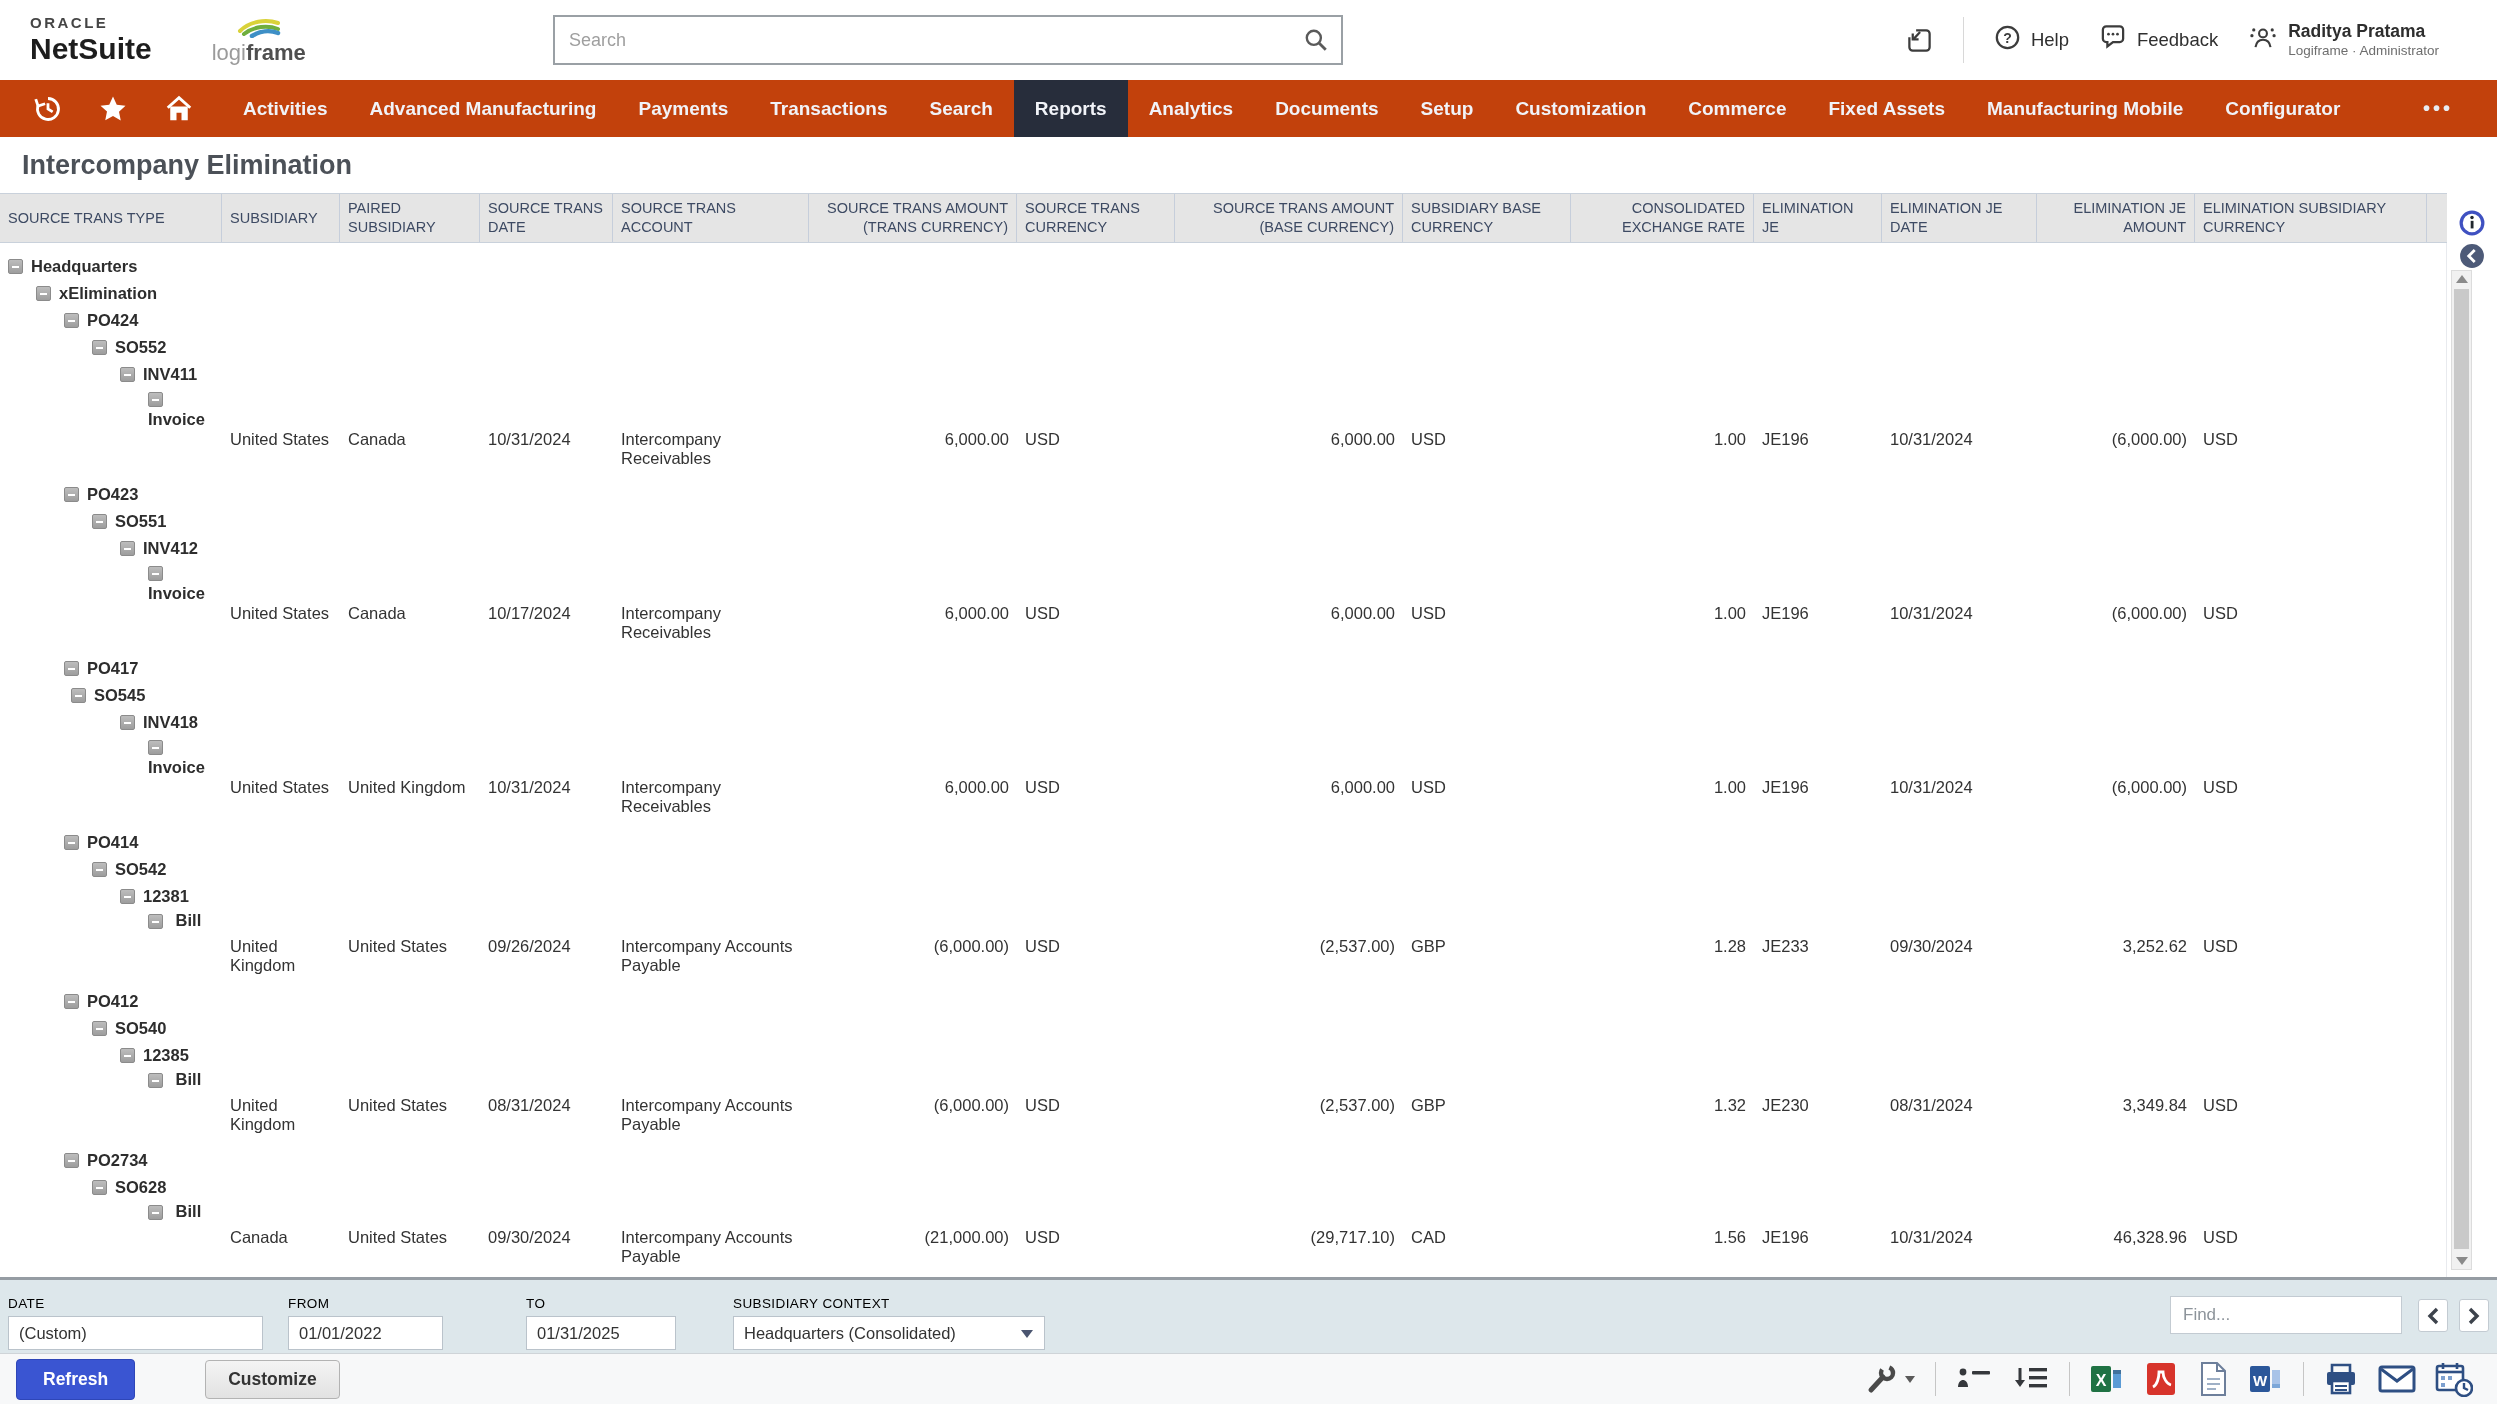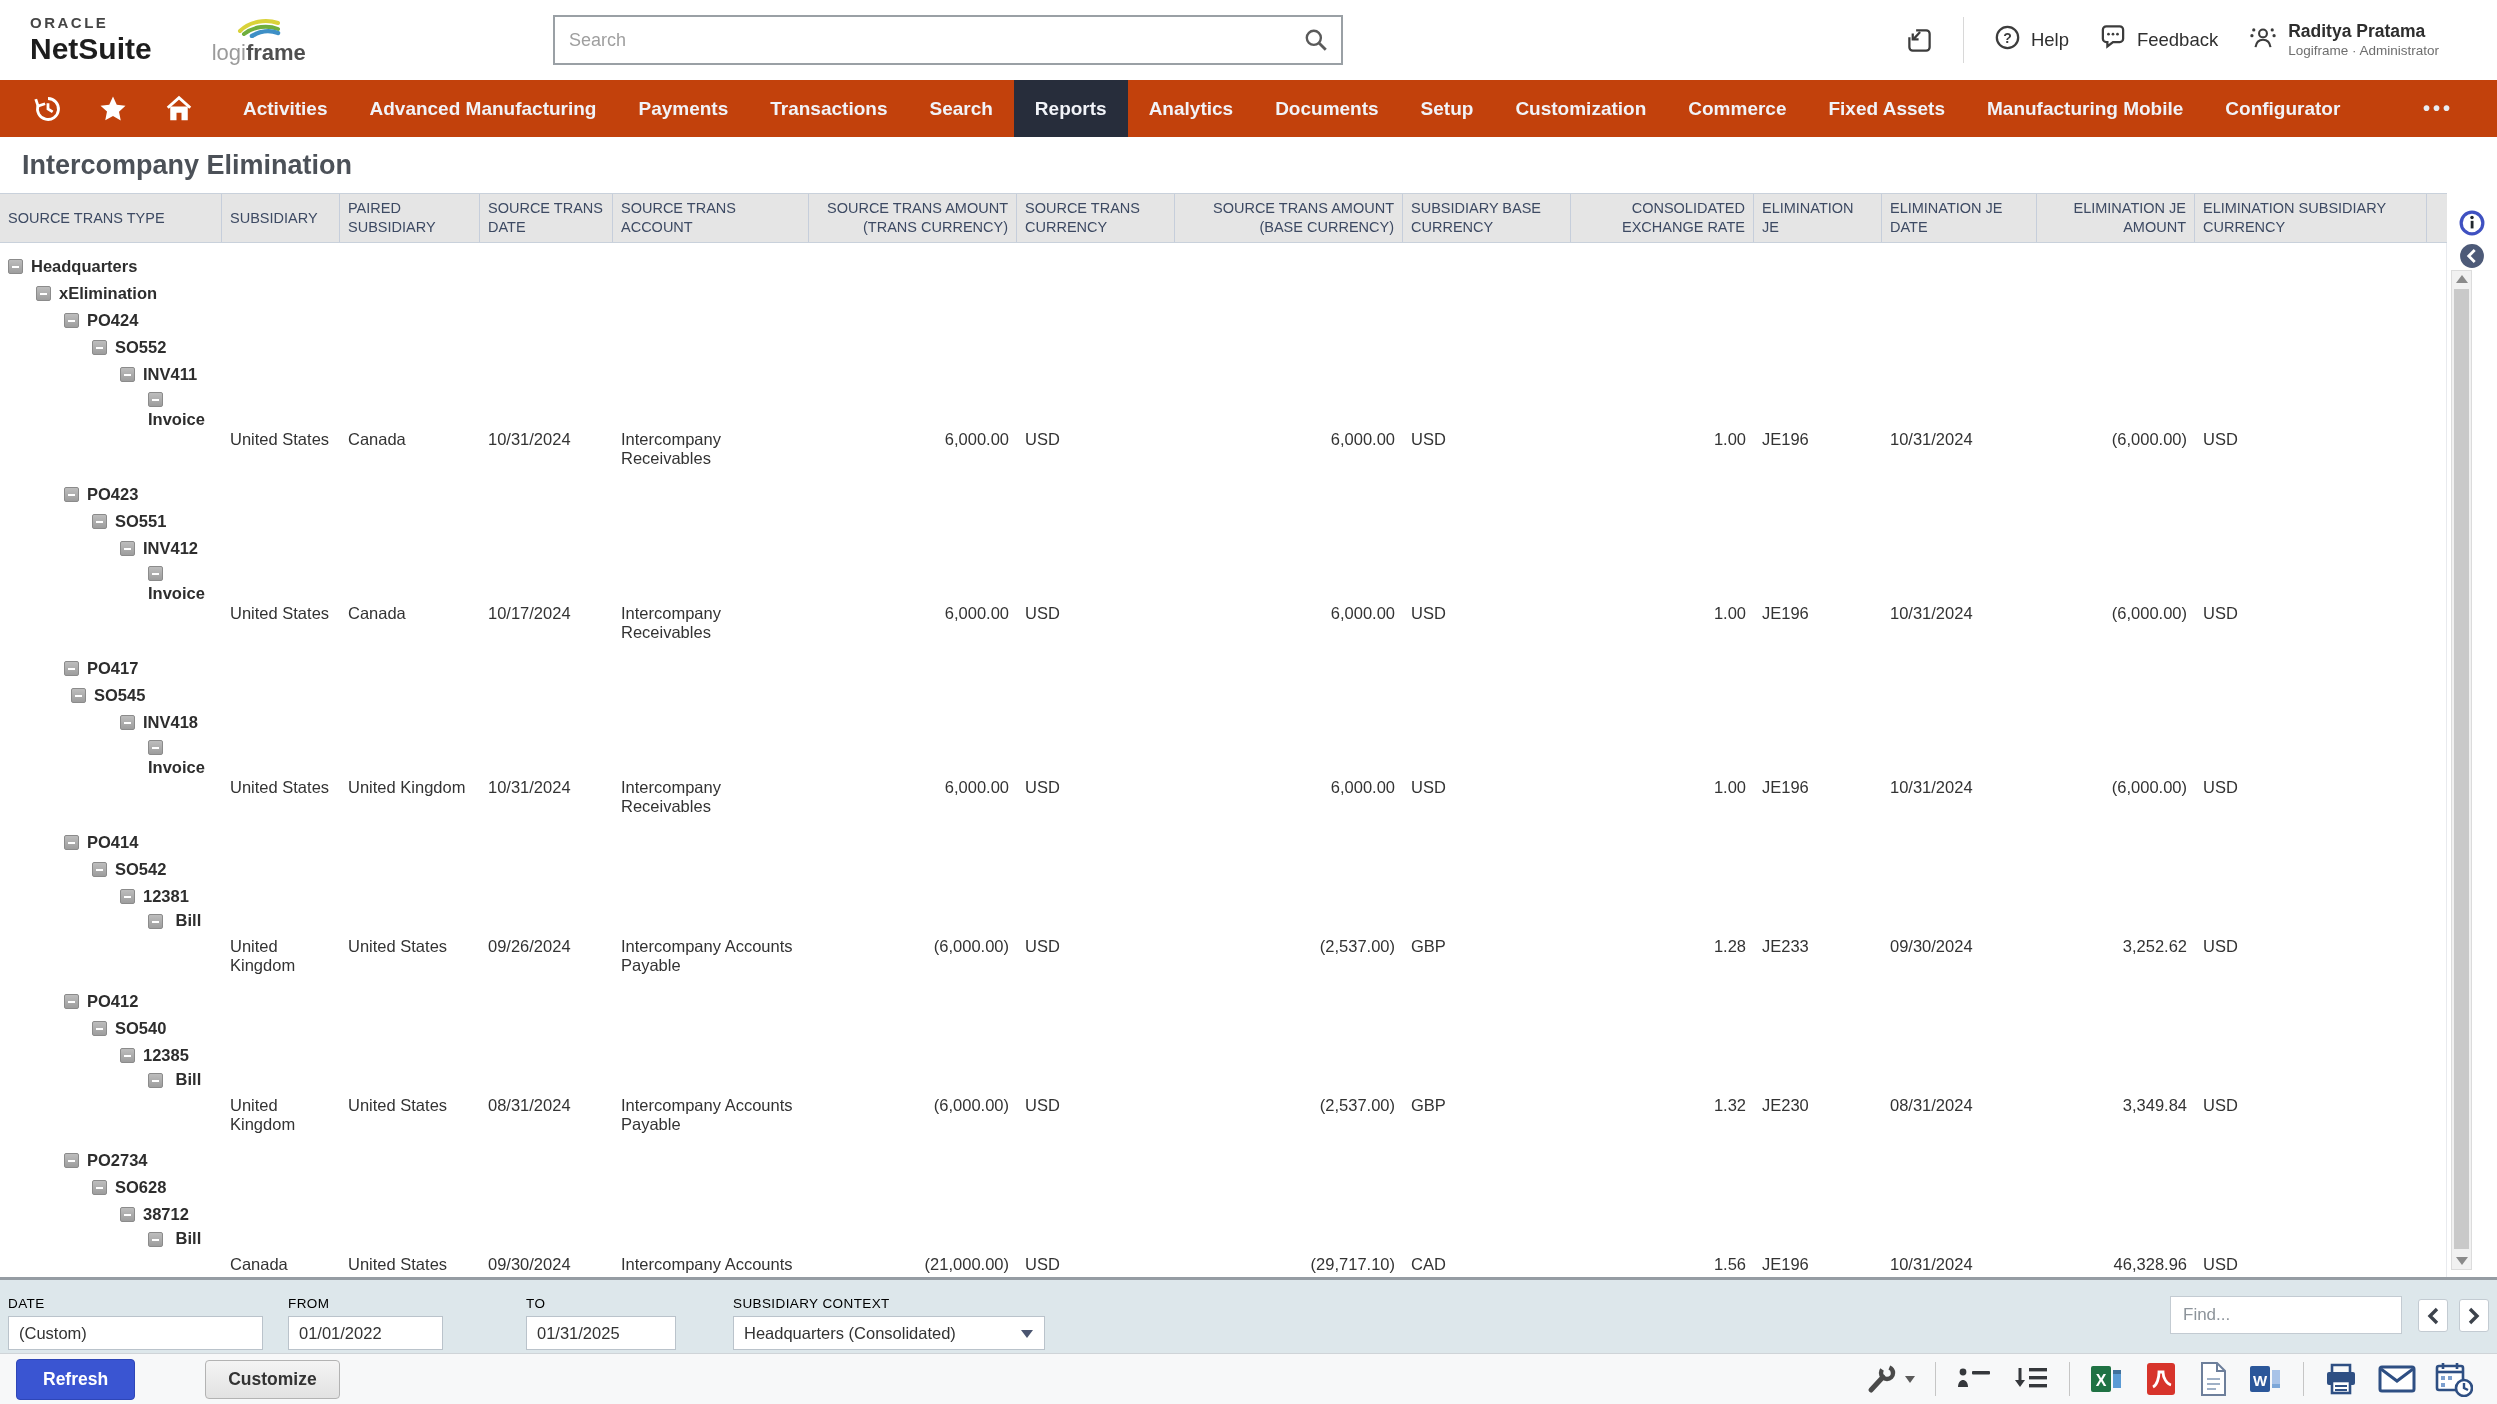--- a/index.html
+++ b/index.html
@@ -379,10 +379,6 @@
       <span class="node-icon"></span>
       <span class="tree-label"> SO628</span>
     </div>
-    <div class="tree-row" style="margin-left: 120px;">
-      <span class="node-icon"></span>
-      <span class="tree-label"> 38712</span>
-    </div>
     <div class="tree-row type-node" style="margin-left: 148px;"><span class="node-icon"></span><span class="tree-label"> Bill</span></div>
     <div class="data-row">
       <div class="cell" style="width: 222px;"></div>

